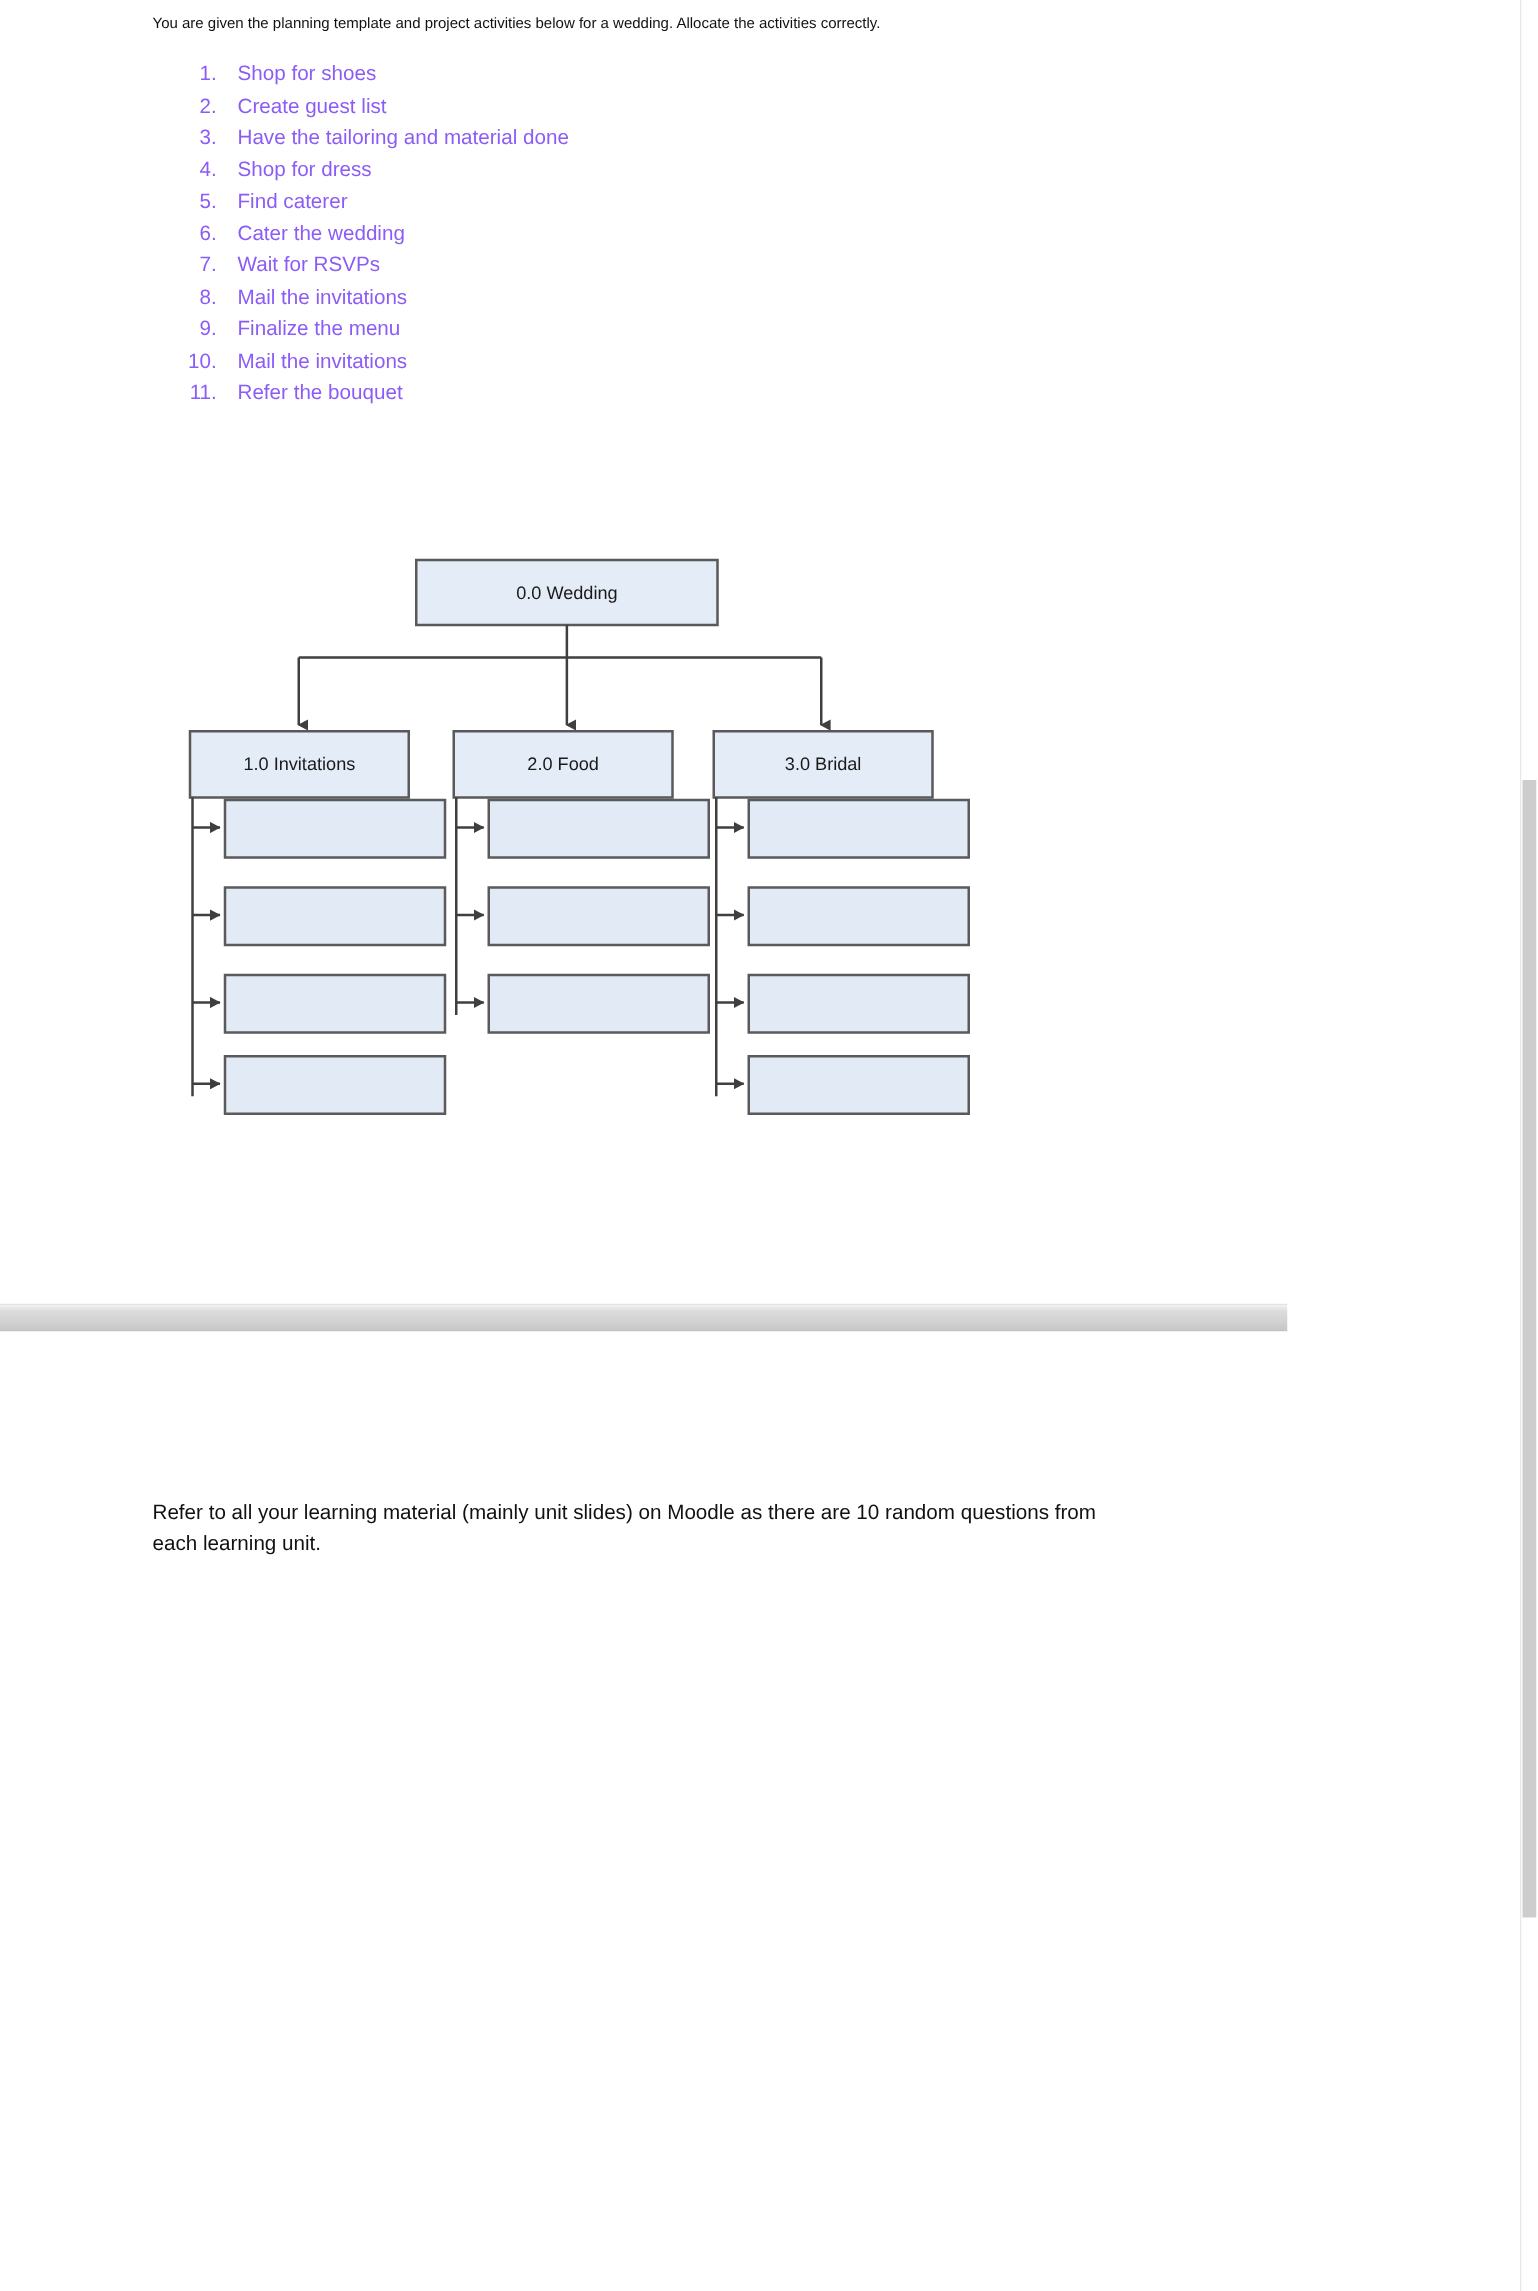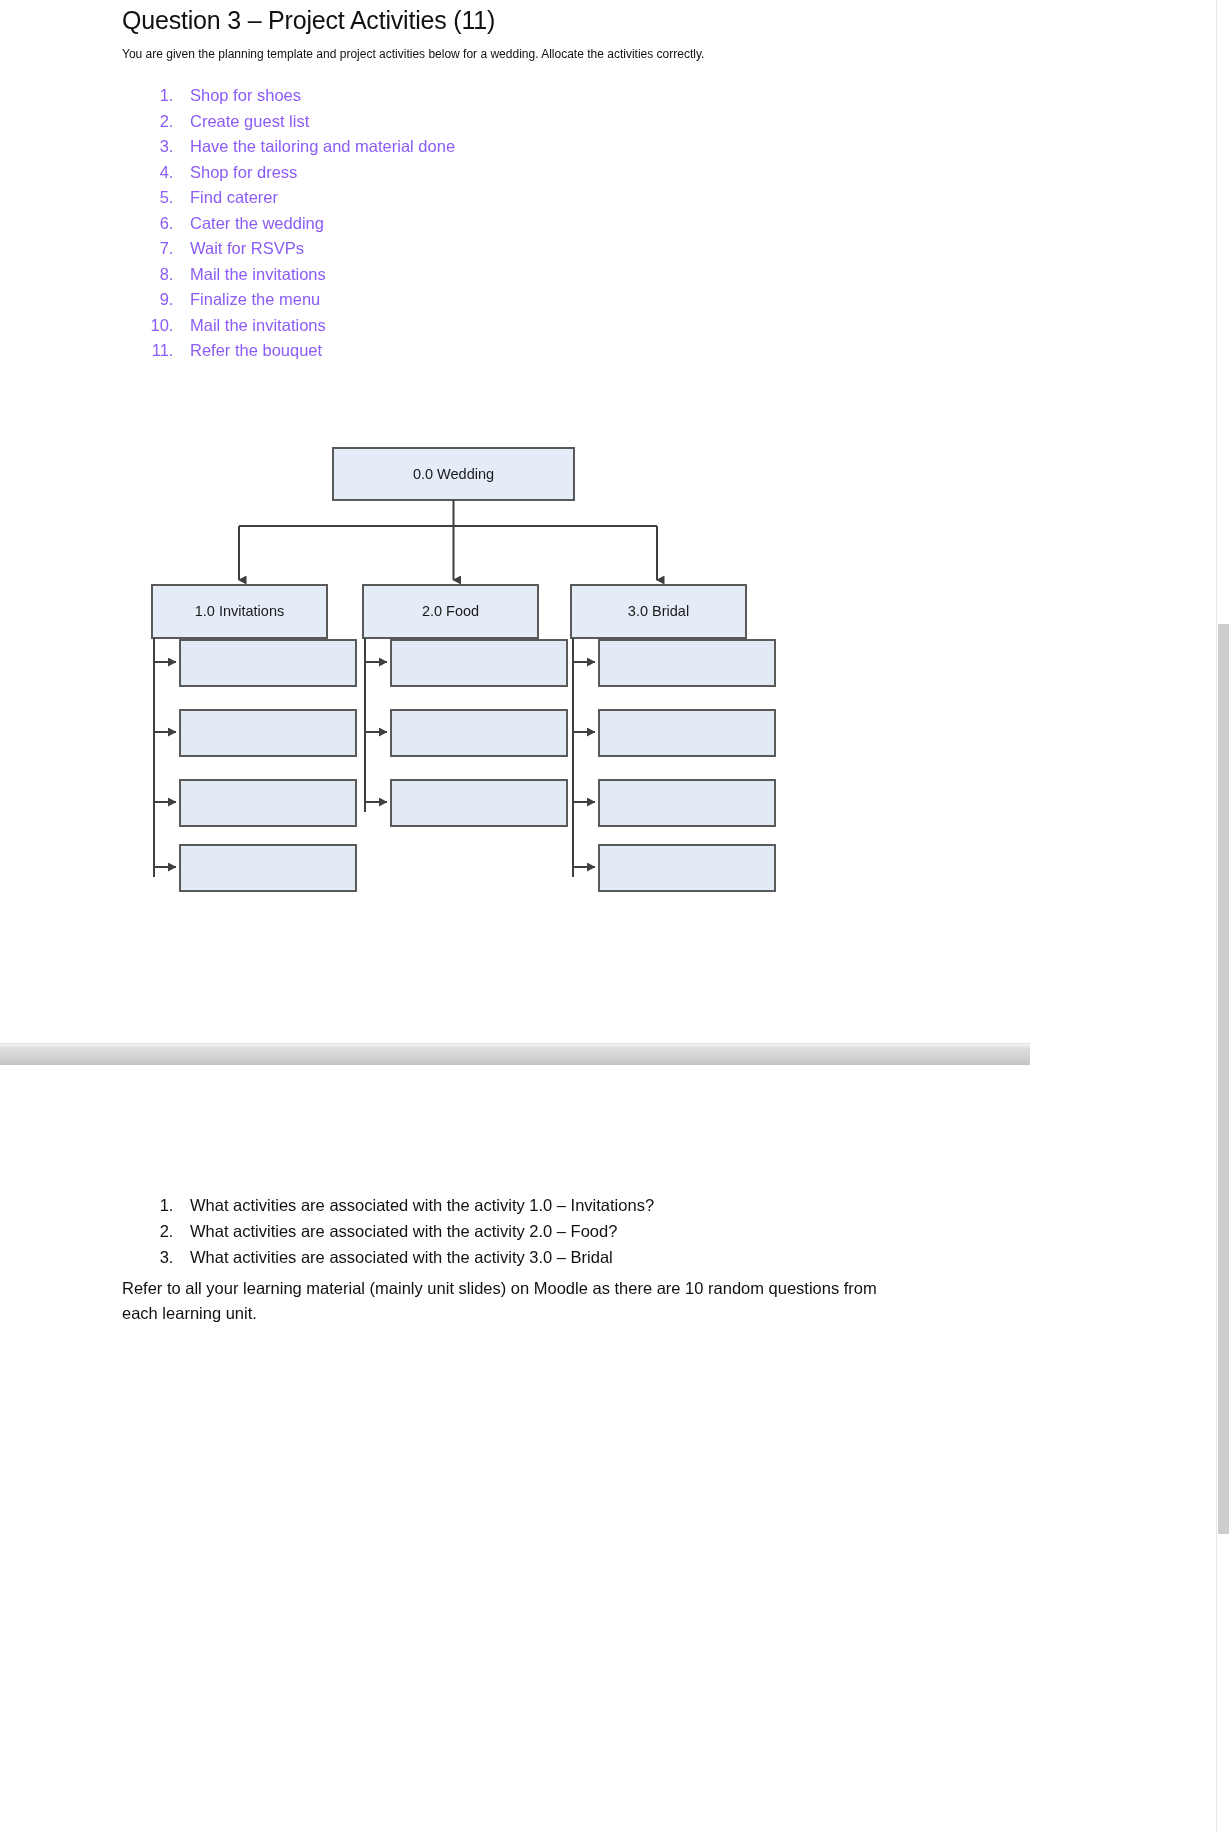--- a/index.html
+++ b/index.html
@@ -177,7 +177,6 @@
 
 <div class="content" style="top:0;">
 
-  <h1 class="q-title">Question 3 – Project Activities (11)</h1>
 
   <p class="q-intro">You are given the planning template and project activities below for a wedding. Allocate the activities correctly.</p>
 

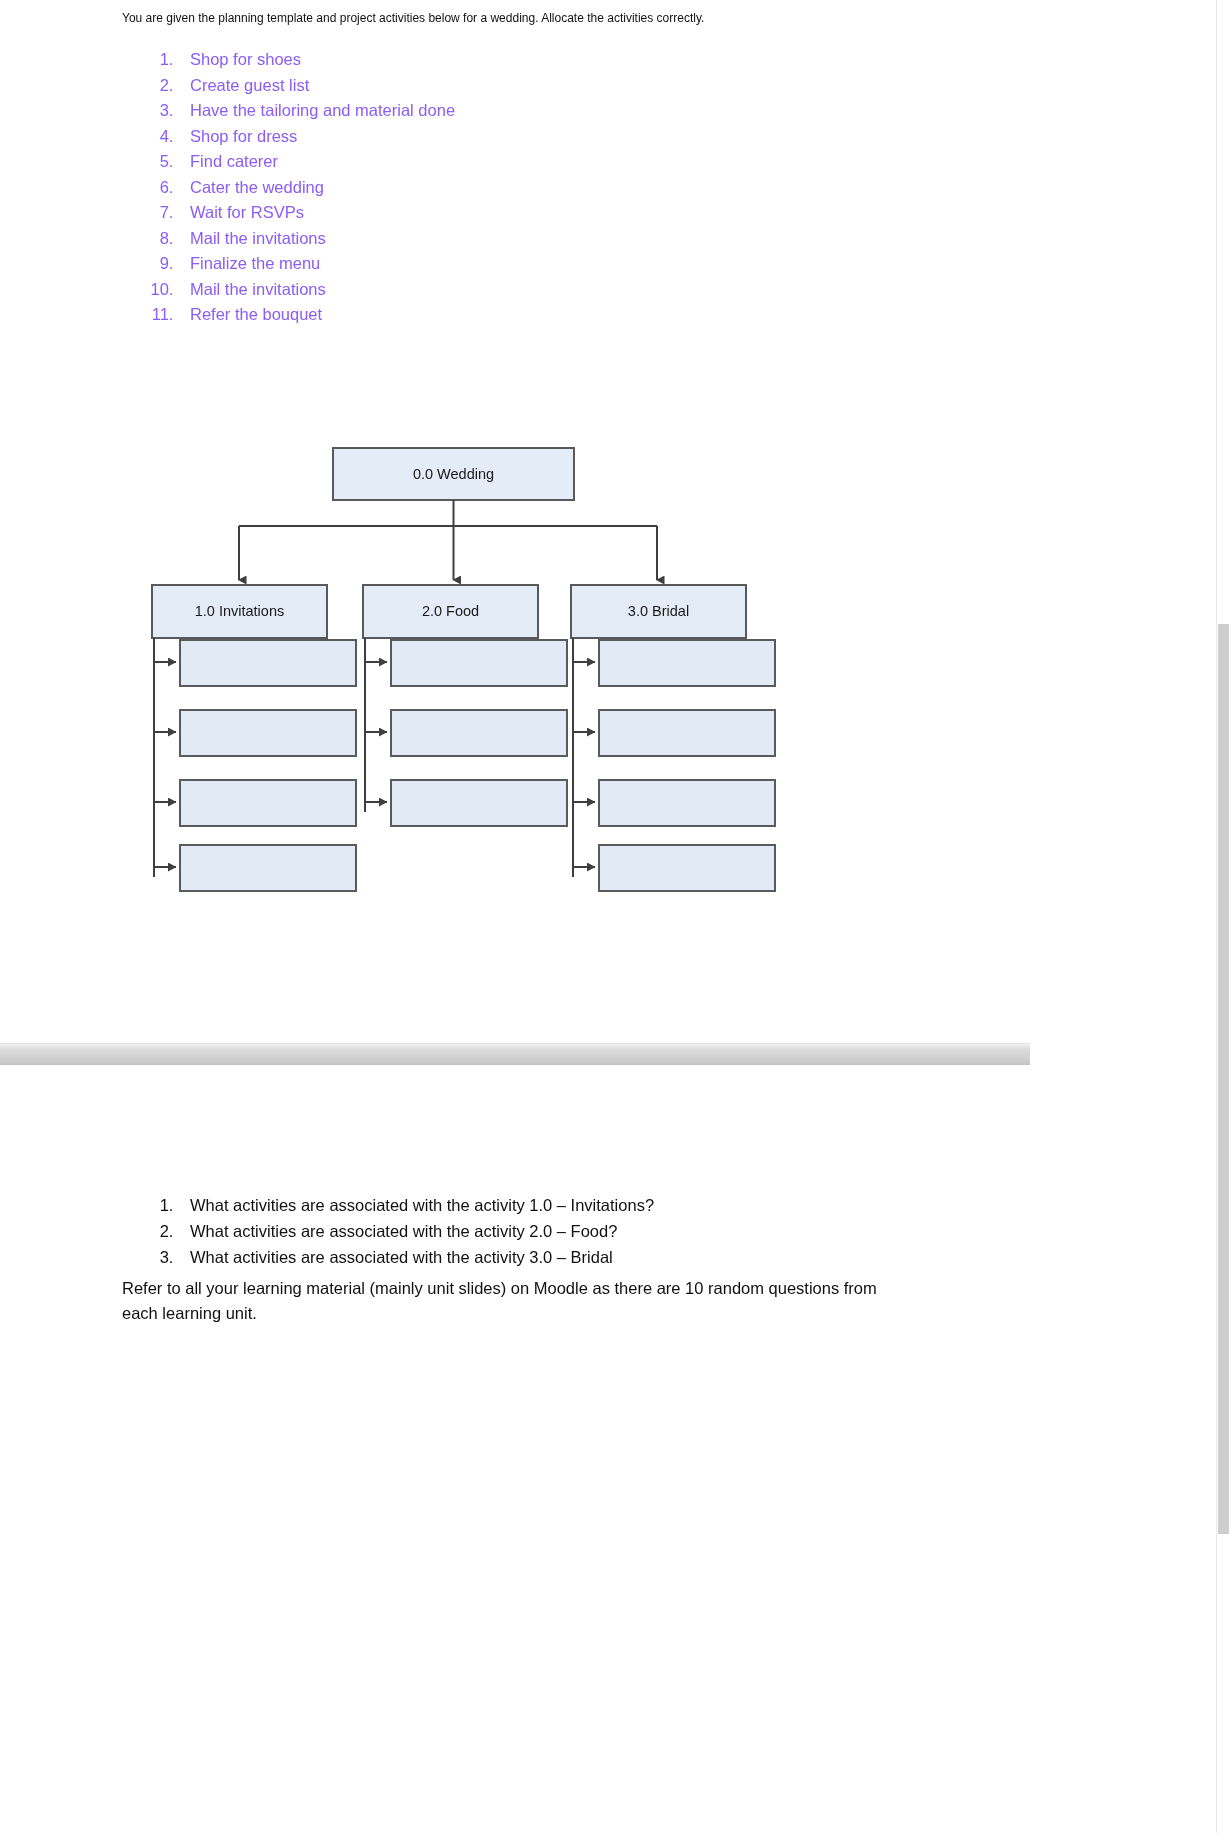--- a/index.html
+++ b/index.html
@@ -272,11 +272,6 @@
 
 <div class="content" style="top:1192px;">
 
-  <ol class="subquestion-list">
-    <li>What activities are associated with the activity 1.0 – Invitations?</li>
-    <li>What activities are associated with the activity 2.0 – Food?</li>
-    <li>What activities are associated with the activity 3.0 – Bridal</li>
-  </ol>
 
 
   <p class="section-body">Refer to all your learning material (mainly unit slides) on Moodle as there are 10 random questions from each learning unit.</p>

